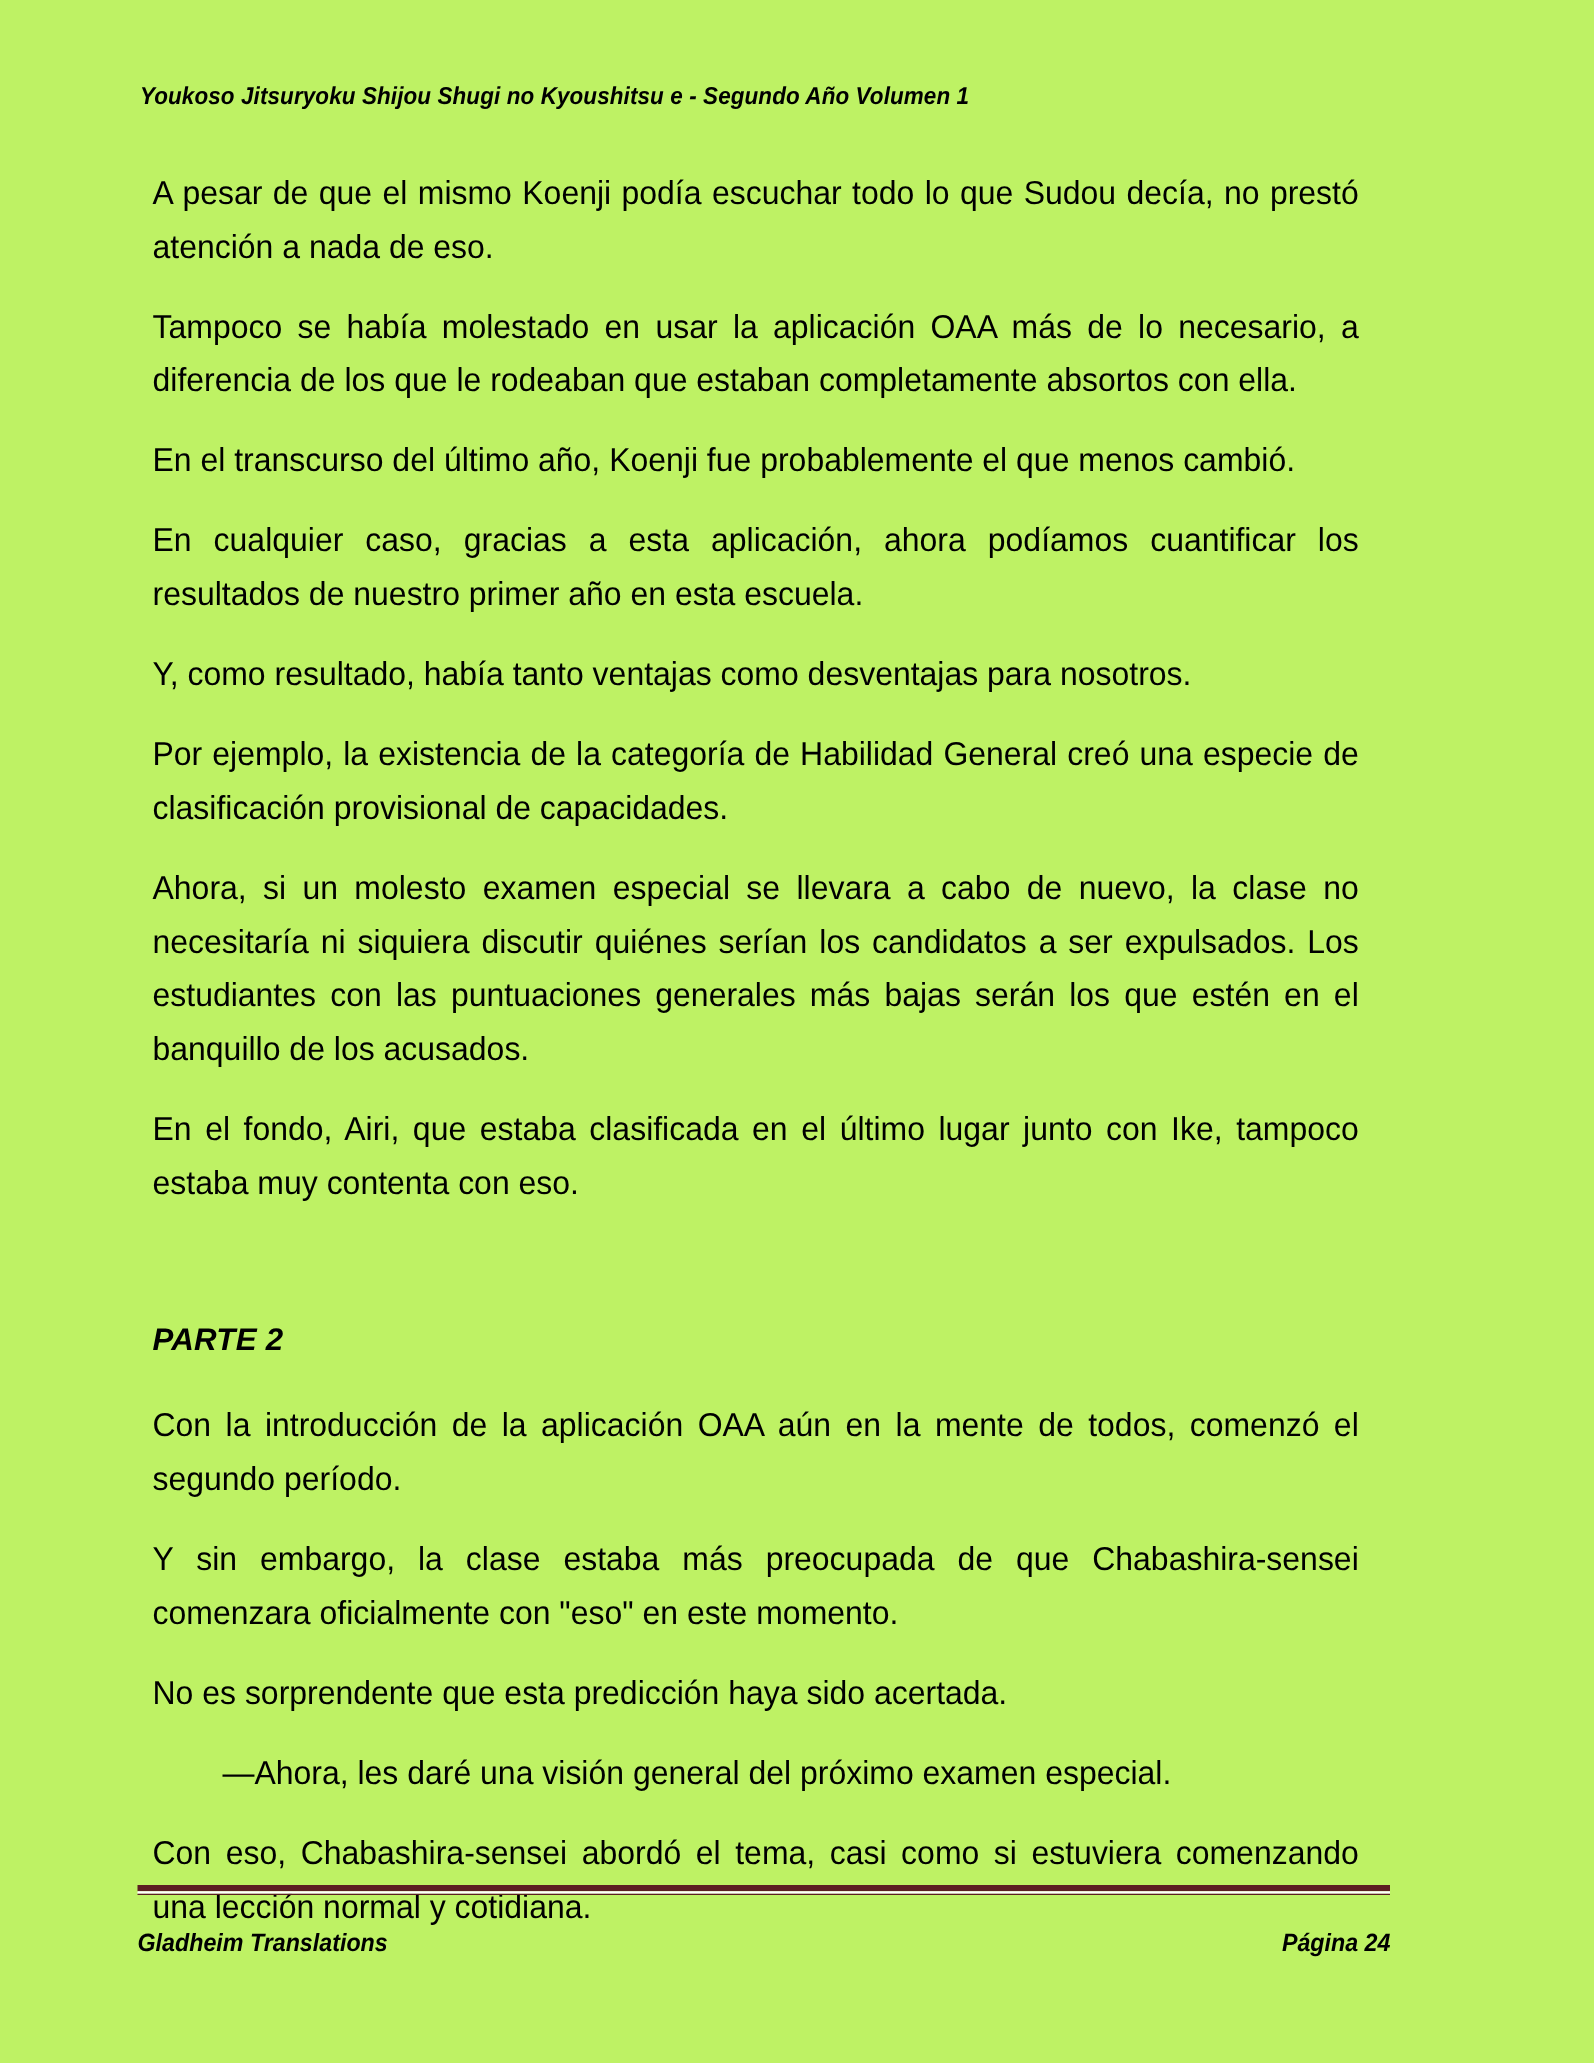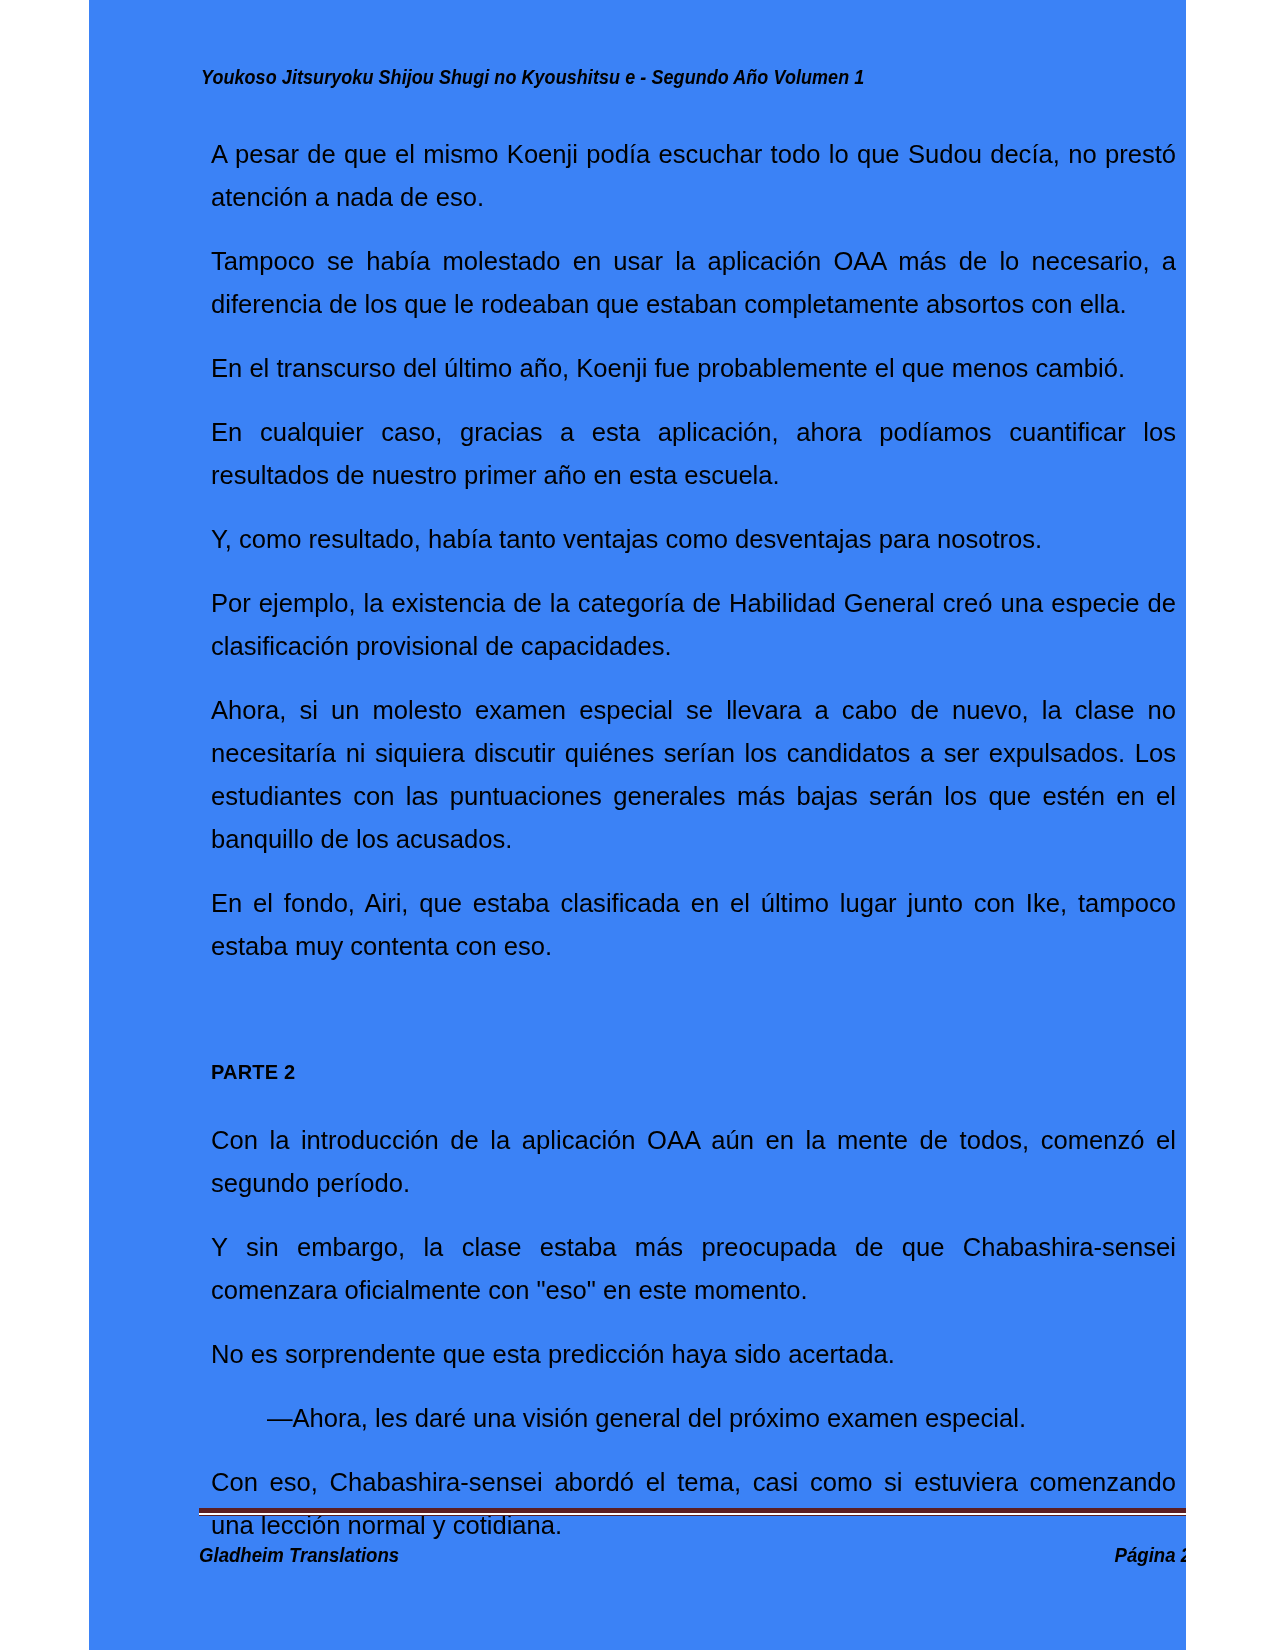--- a/index.html
+++ b/index.html
@@ -10,9 +10,9 @@
   }
   .page {
     position: relative;
-    width: 1097px;
+    width: 1275px;
     height: 1650px;
-    background: #3b82f6;
+    background: #bef264;
     margin: 0 auto;
     box-sizing: border-box;
     overflow: hidden;

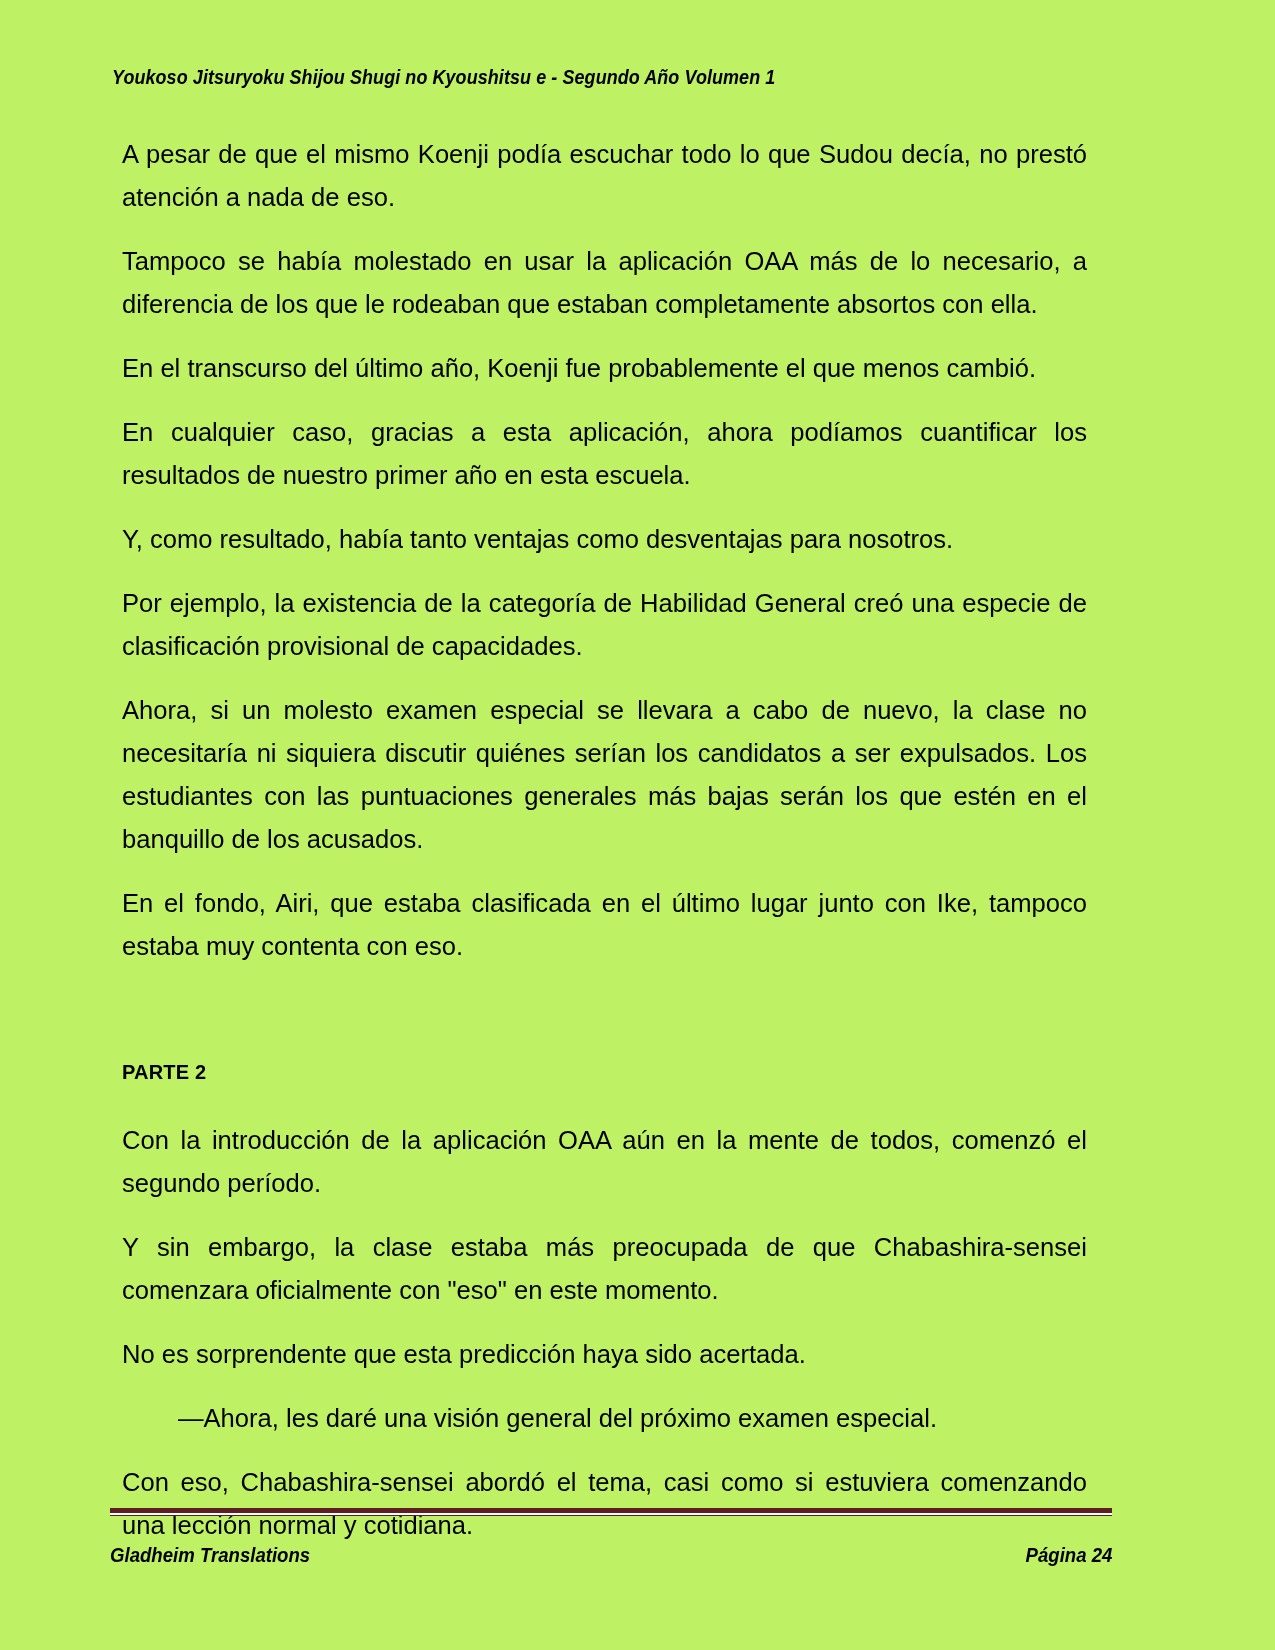--- a/index.html
+++ b/index.html
@@ -66,12 +66,13 @@
   }
 
   .section-heading {
-    font-size: 20px;
+    font-size: 25px;
     font-weight: bold;
     line-height: 34px;
     margin: 0 0 0 0;
     color: #000000;
     letter-spacing: 0.2px;
+    font-style: italic;
   }
 
   .spacer-before-heading { height: 66px; }

